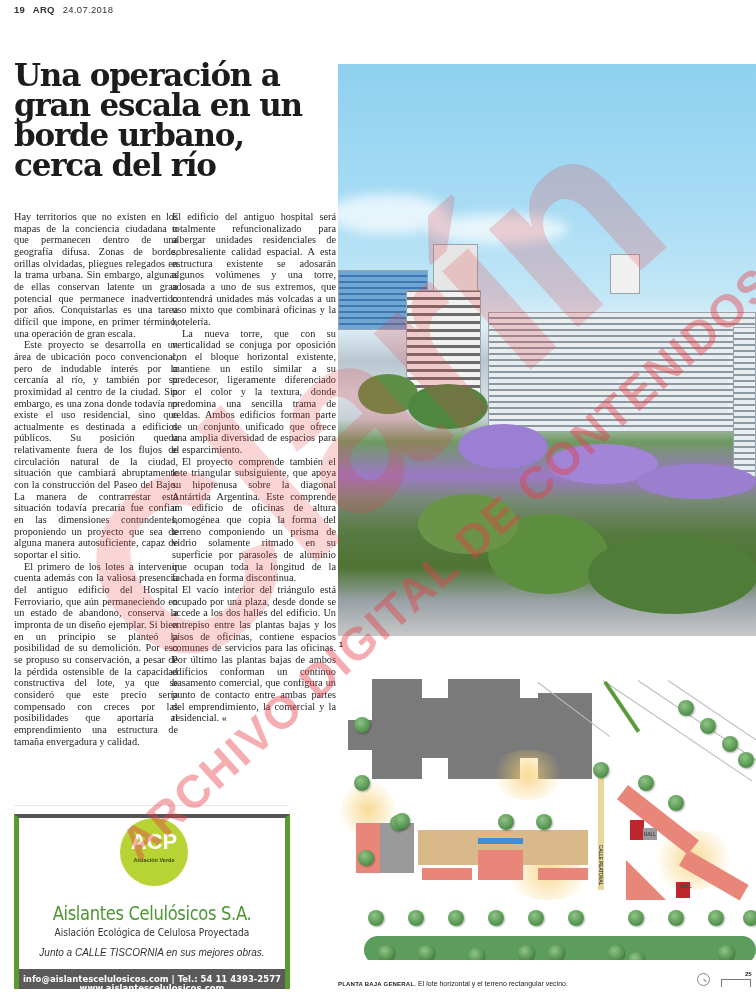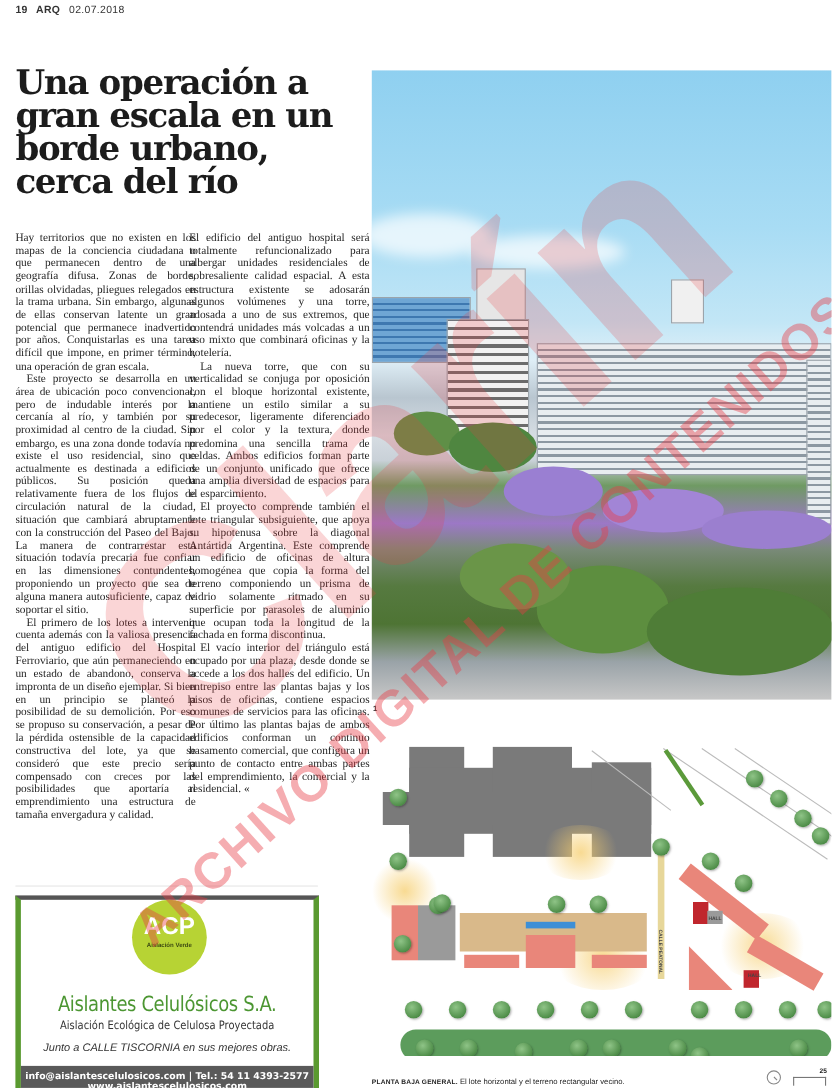--- a/index.html
+++ b/index.html
@@ -65,7 +65,7 @@
 <div class="folio">
   <span>19</span>
   <span>ARQ</span>
-  <span class="date">02.07.2018</span>
+  <span class="date">24.07.2018</span>
 </div>
 
 <h1 class="headline">Una operación a gran escala en un borde urbano, cerca del río</h1>

